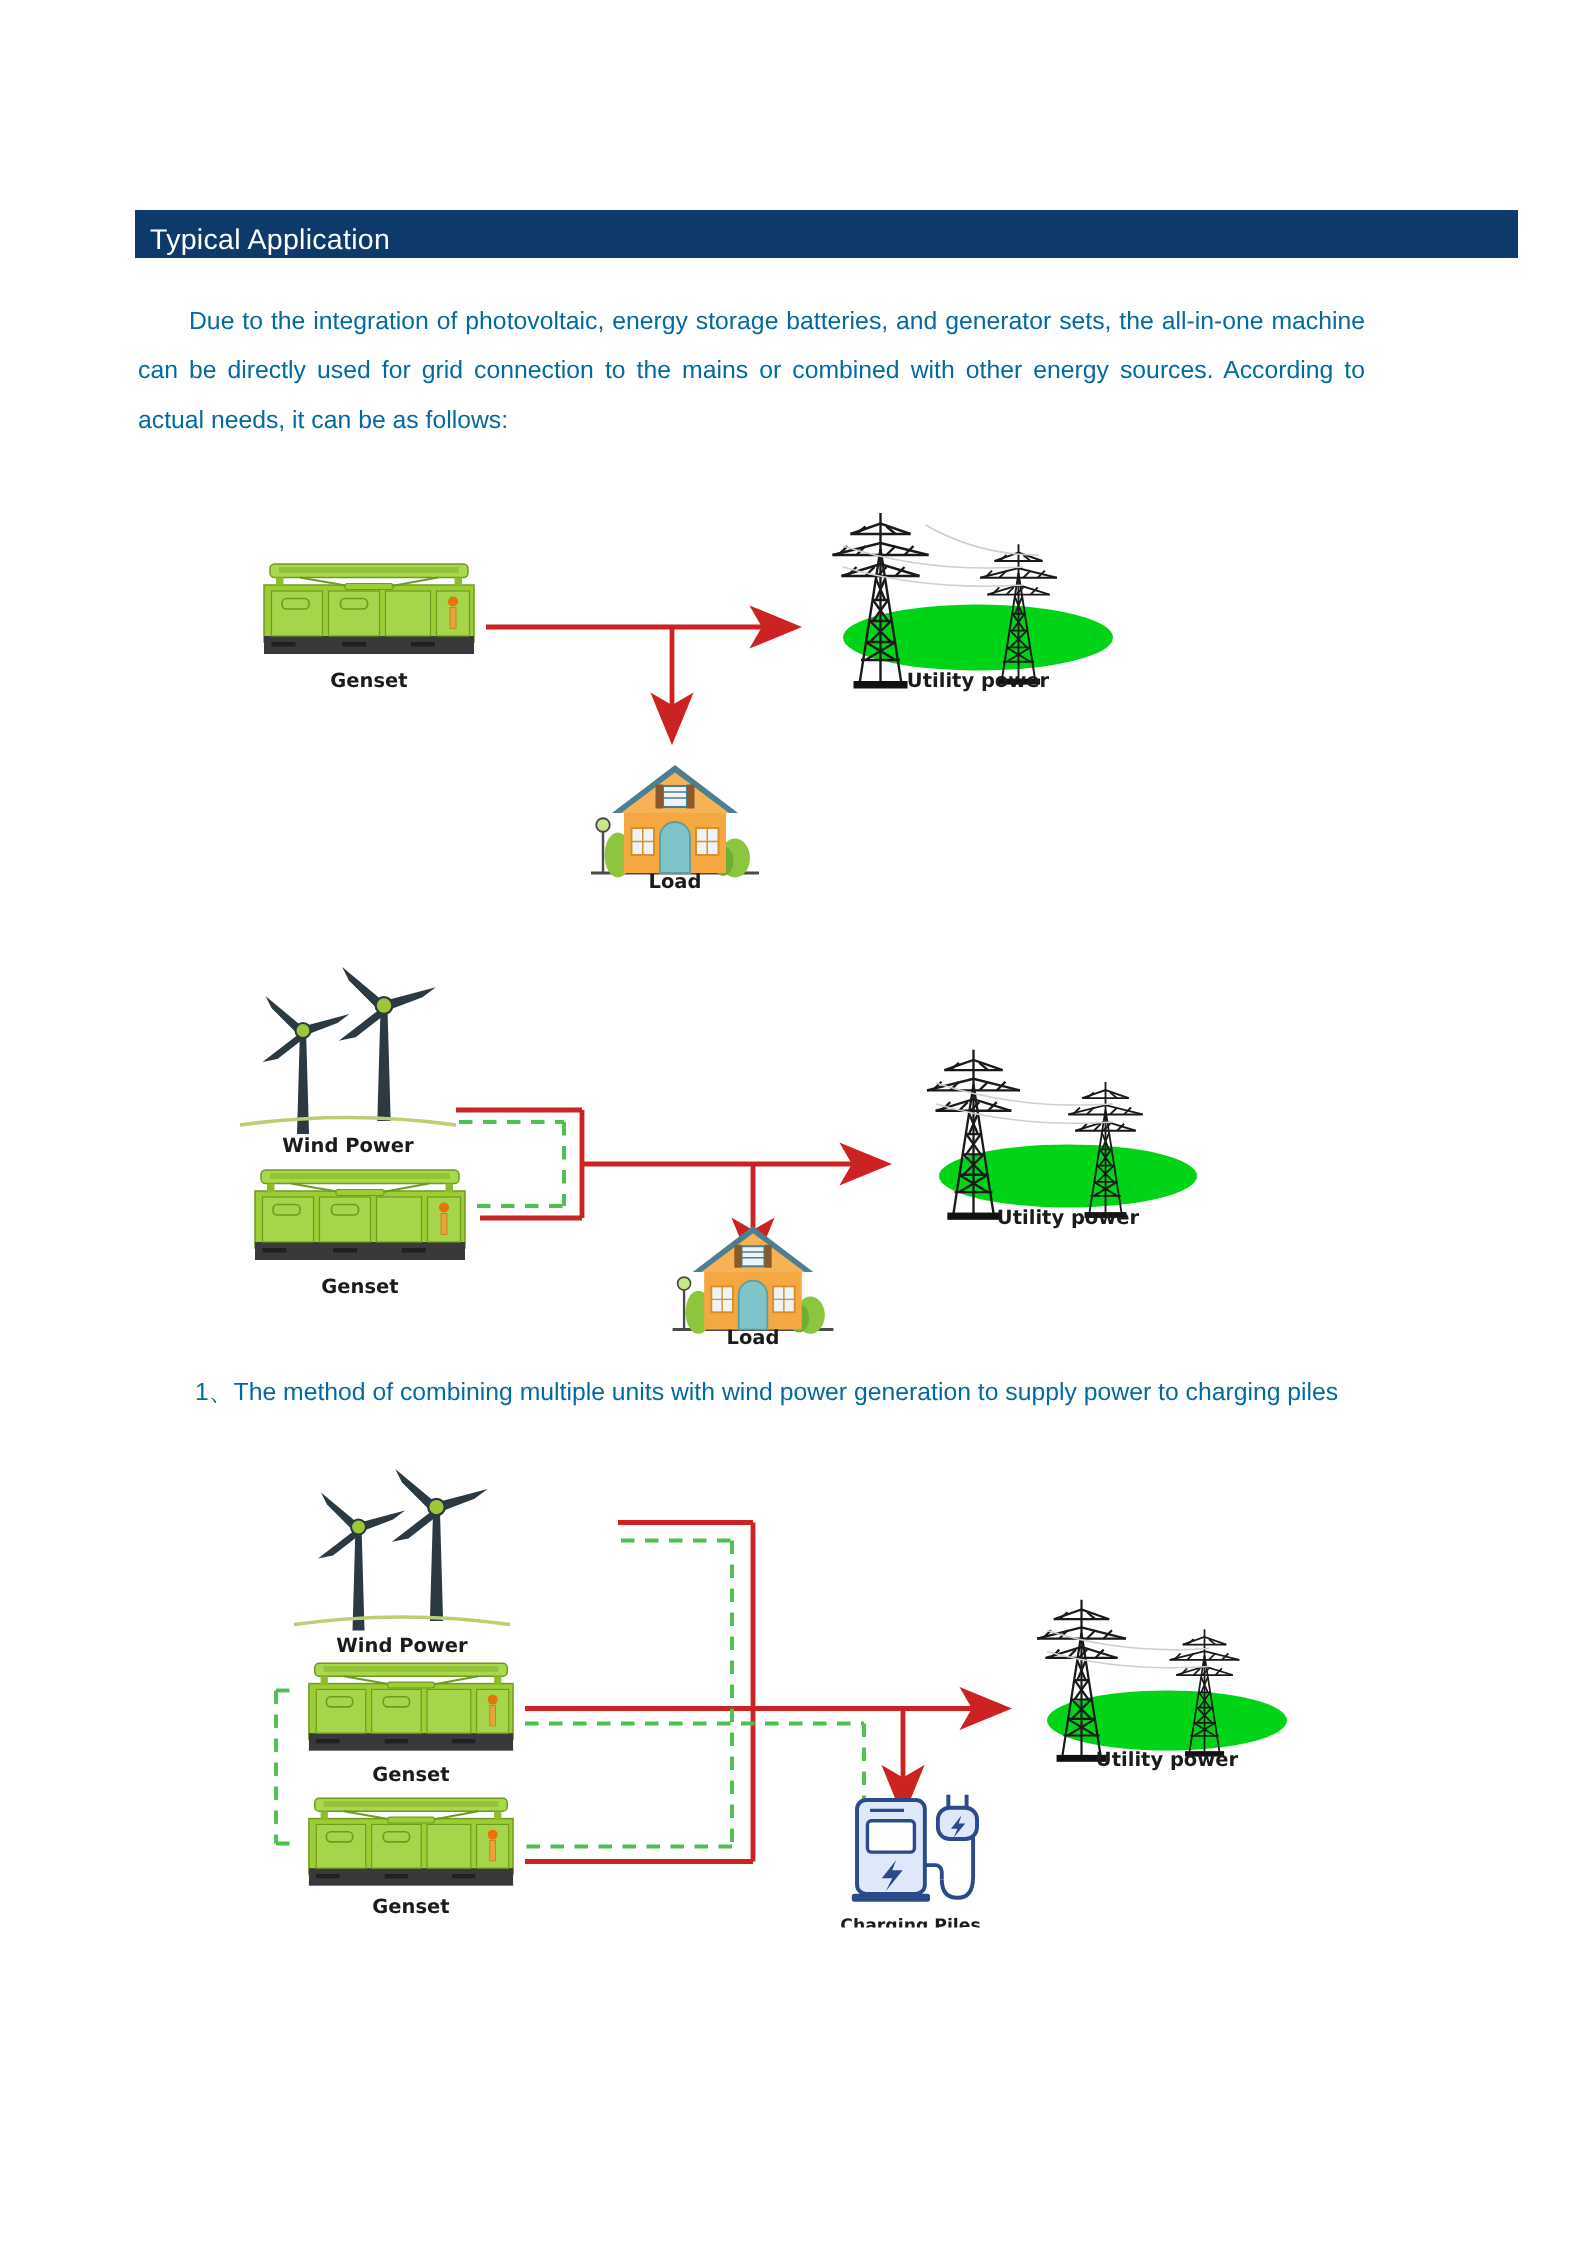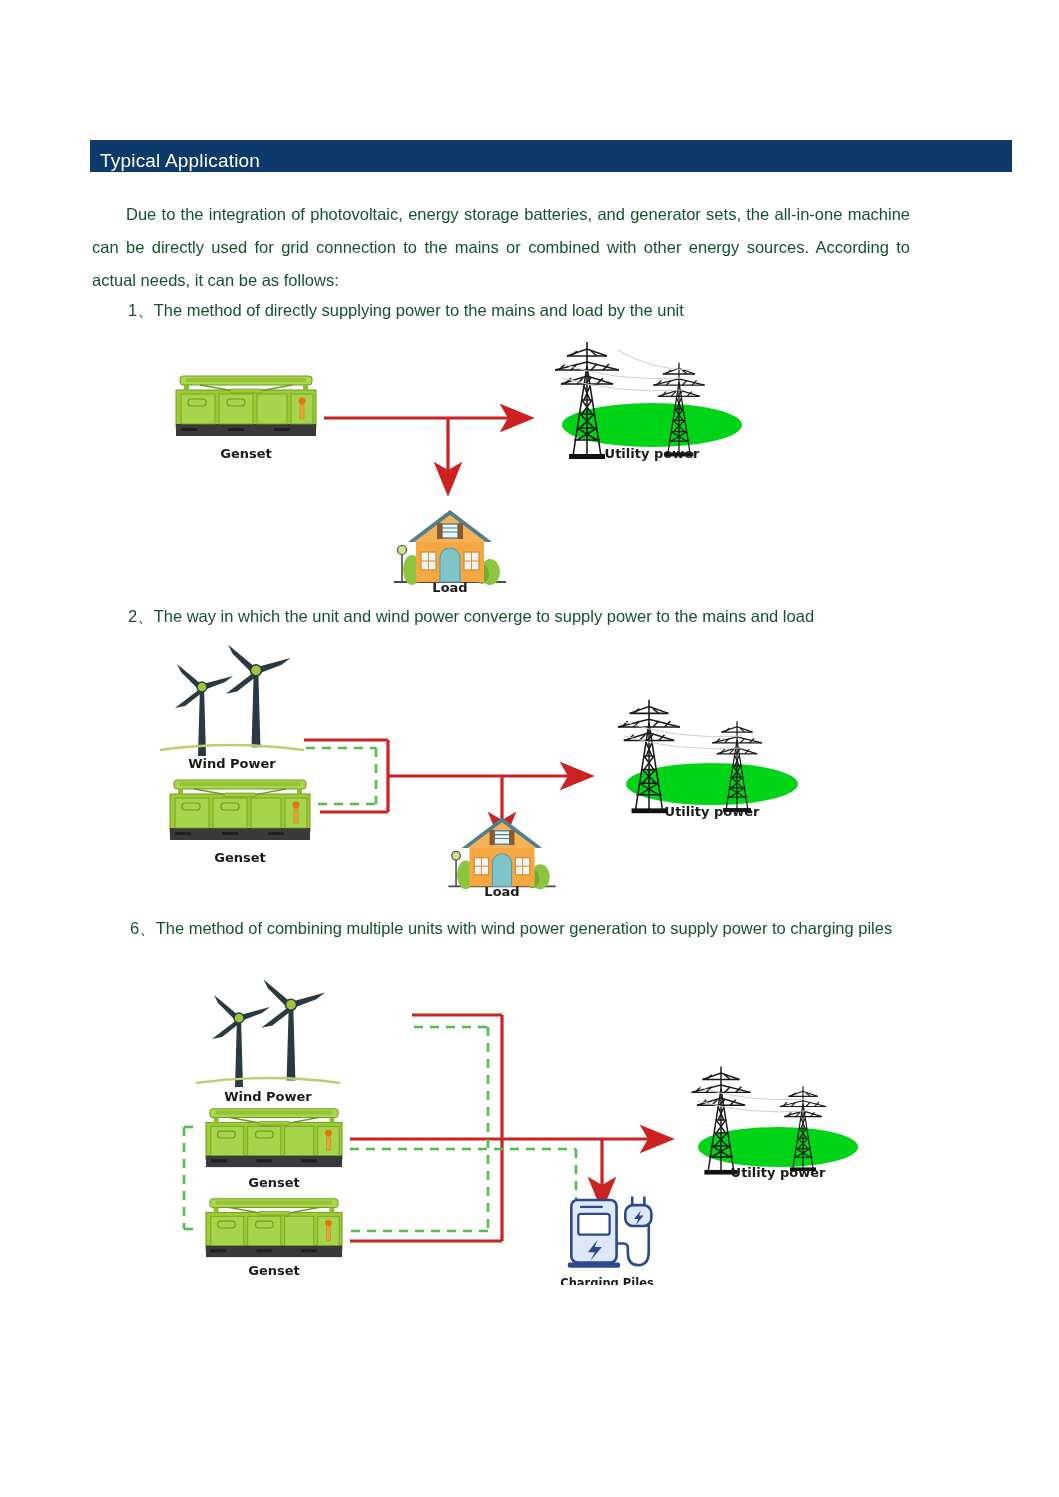--- a/index.html
+++ b/index.html
@@ -50,7 +50,7 @@
     line-height: 33px;
     text-align: justify;
     text-align-last: left;
-    color: #14532d;
+    color: #0369a1;
   }
   .para.indent { text-indent: 34px; }
   #para-intro { top: 198px; }

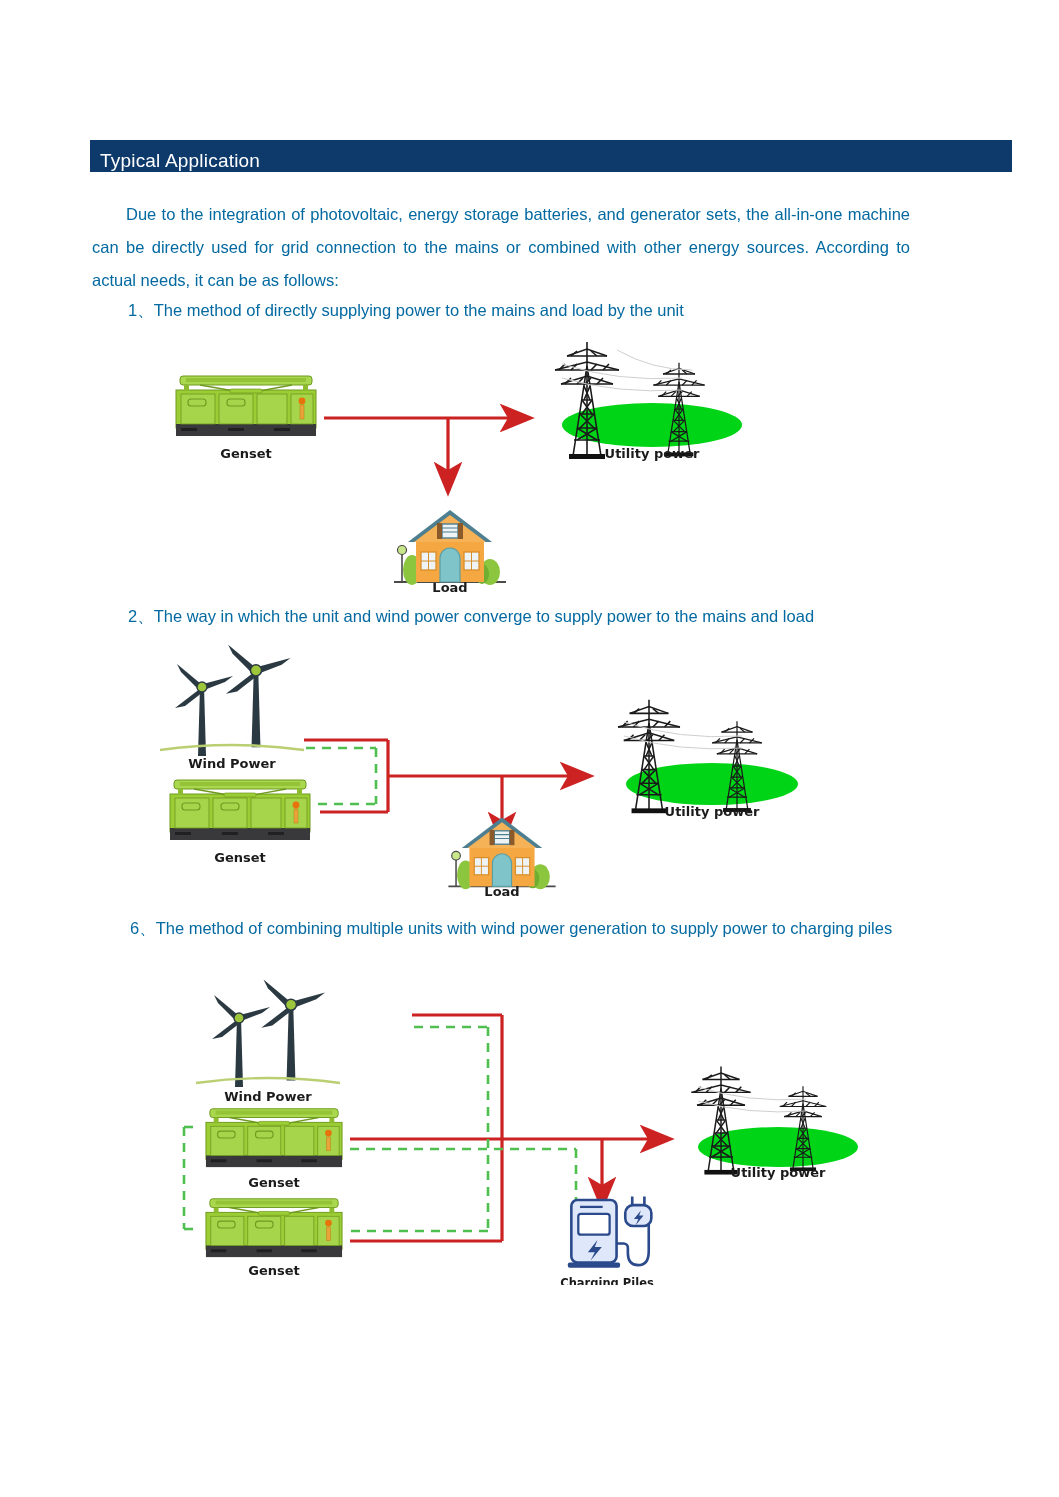--- a/index.html
+++ b/index.html
@@ -84,7 +84,6 @@
   </div>
 
   <div class="para indent" id="para-intro">Due to the integration of photovoltaic, energy storage batteries, and generator sets, the all-in-one machine can be directly used for grid connection to the mains or combined with other energy sources. According to actual needs, it can be as follows:</div>
-  <div class="para" id="item-1">1、The method of directly supplying power to the mains and load by the unit</div>
   <div class="para" id="item-2">2、The way in which the unit and wind power converge to supply power to the mains and load</div>
   <div class="para" id="item-3">6、The method of combining multiple units with wind power generation to supply power to charging piles</div>
 

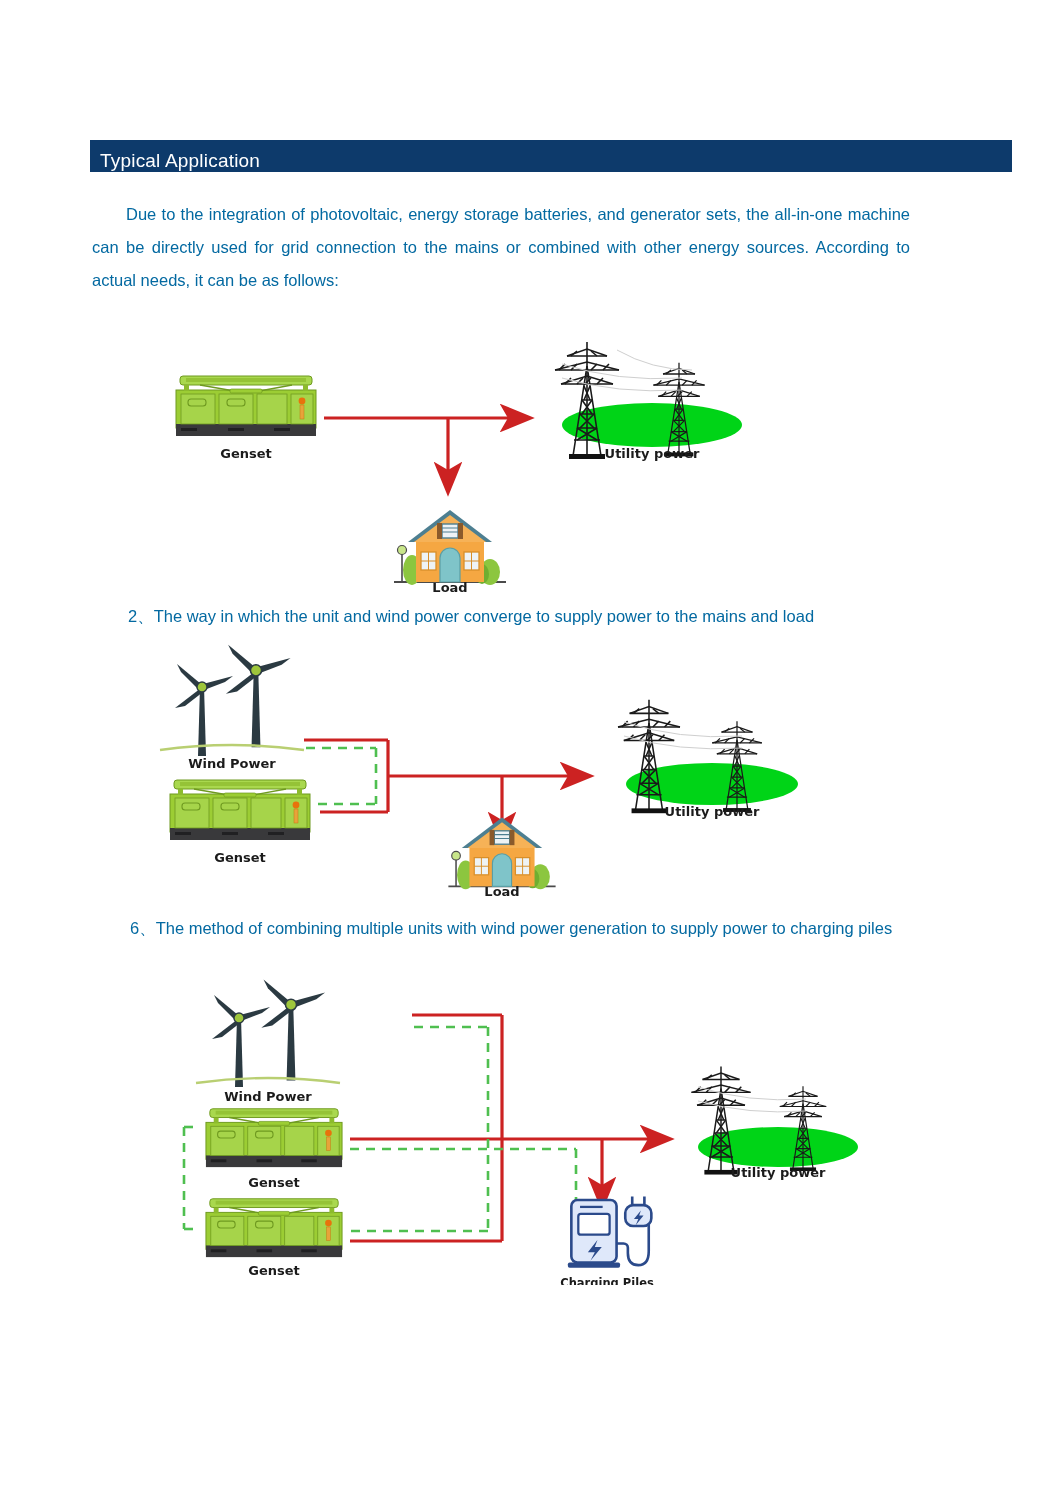--- a/index.html
+++ b/index.html
@@ -84,7 +84,6 @@
   </div>
 
   <div class="para indent" id="para-intro">Due to the integration of photovoltaic, energy storage batteries, and generator sets, the all-in-one machine can be directly used for grid connection to the mains or combined with other energy sources. According to actual needs, it can be as follows:</div>
-  <div class="para" id="item-2">2、The way in which the unit and wind power converge to supply power to the mains and load</div>
   <div class="para" id="item-3">6、The method of combining multiple units with wind power generation to supply power to charging piles</div>
 
   <div class="figure" id="fig1">

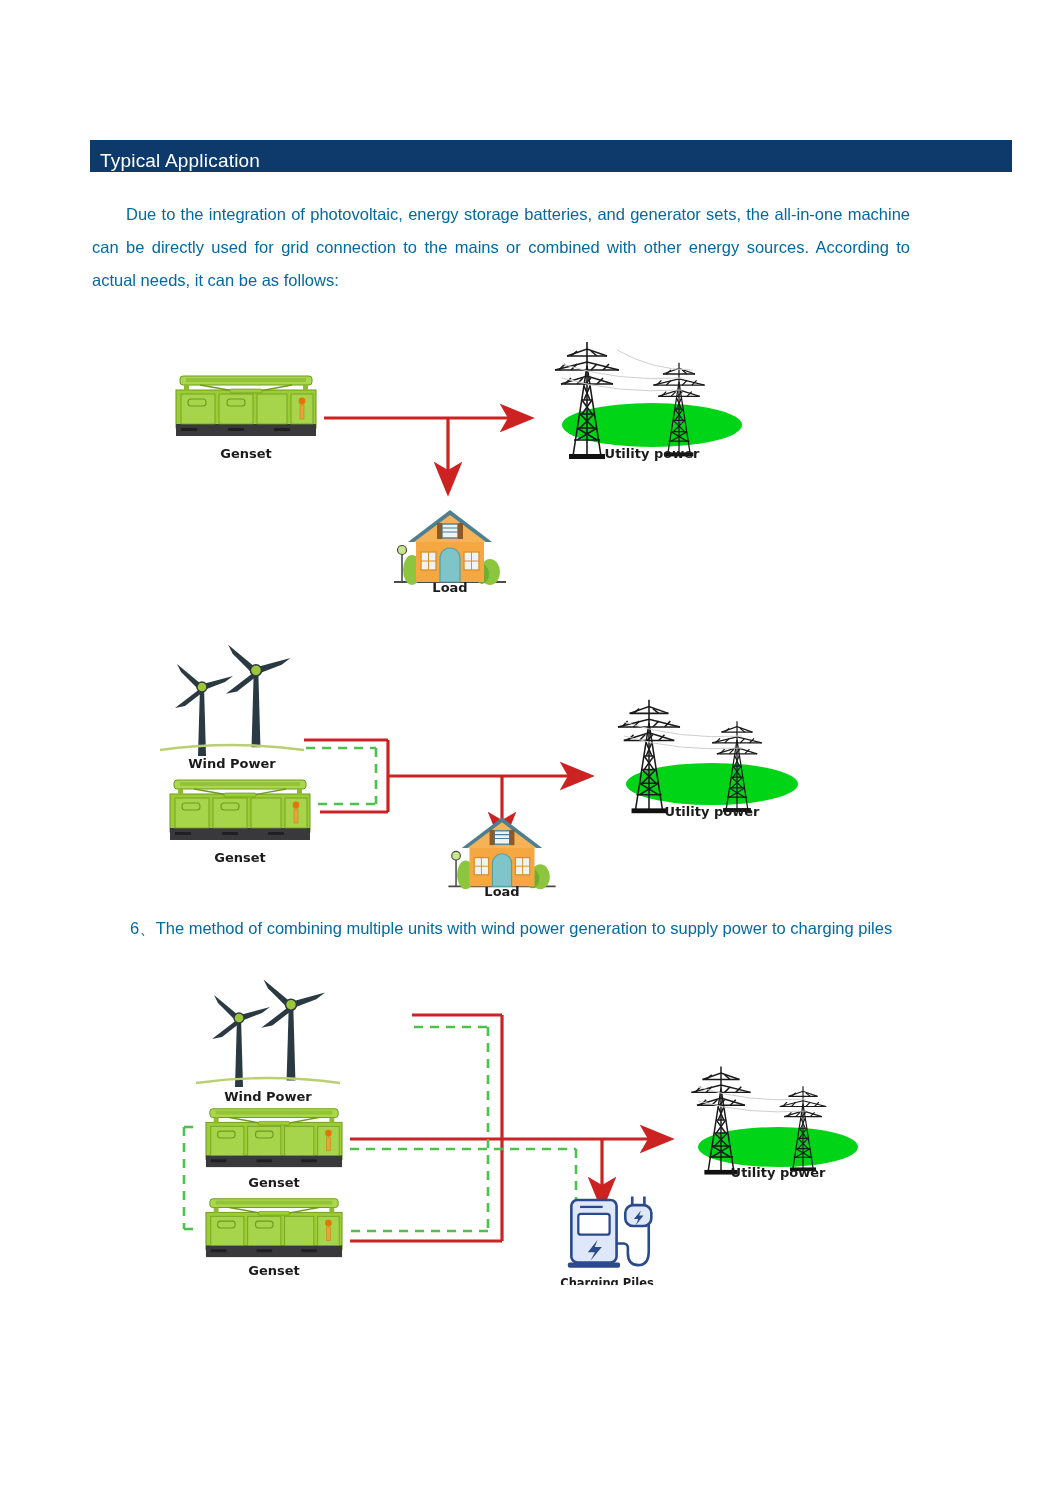--- a/index.html
+++ b/index.html
@@ -84,7 +84,7 @@
   </div>
 
   <div class="para indent" id="para-intro">Due to the integration of photovoltaic, energy storage batteries, and generator sets, the all-in-one machine can be directly used for grid connection to the mains or combined with other energy sources. According to actual needs, it can be as follows:</div>
-  <div class="para" id="item-3">6、The method of combining multiple units with wind power generation to supply power to charging piles</div>
+  <div class="para" id="item-3">1、The method of combining multiple units with wind power generation to supply power to charging piles</div>
 
   <div class="figure" id="fig1">
     <svg viewBox="0 0 860 270" xmlns="http://www.w3.org/2000/svg">

